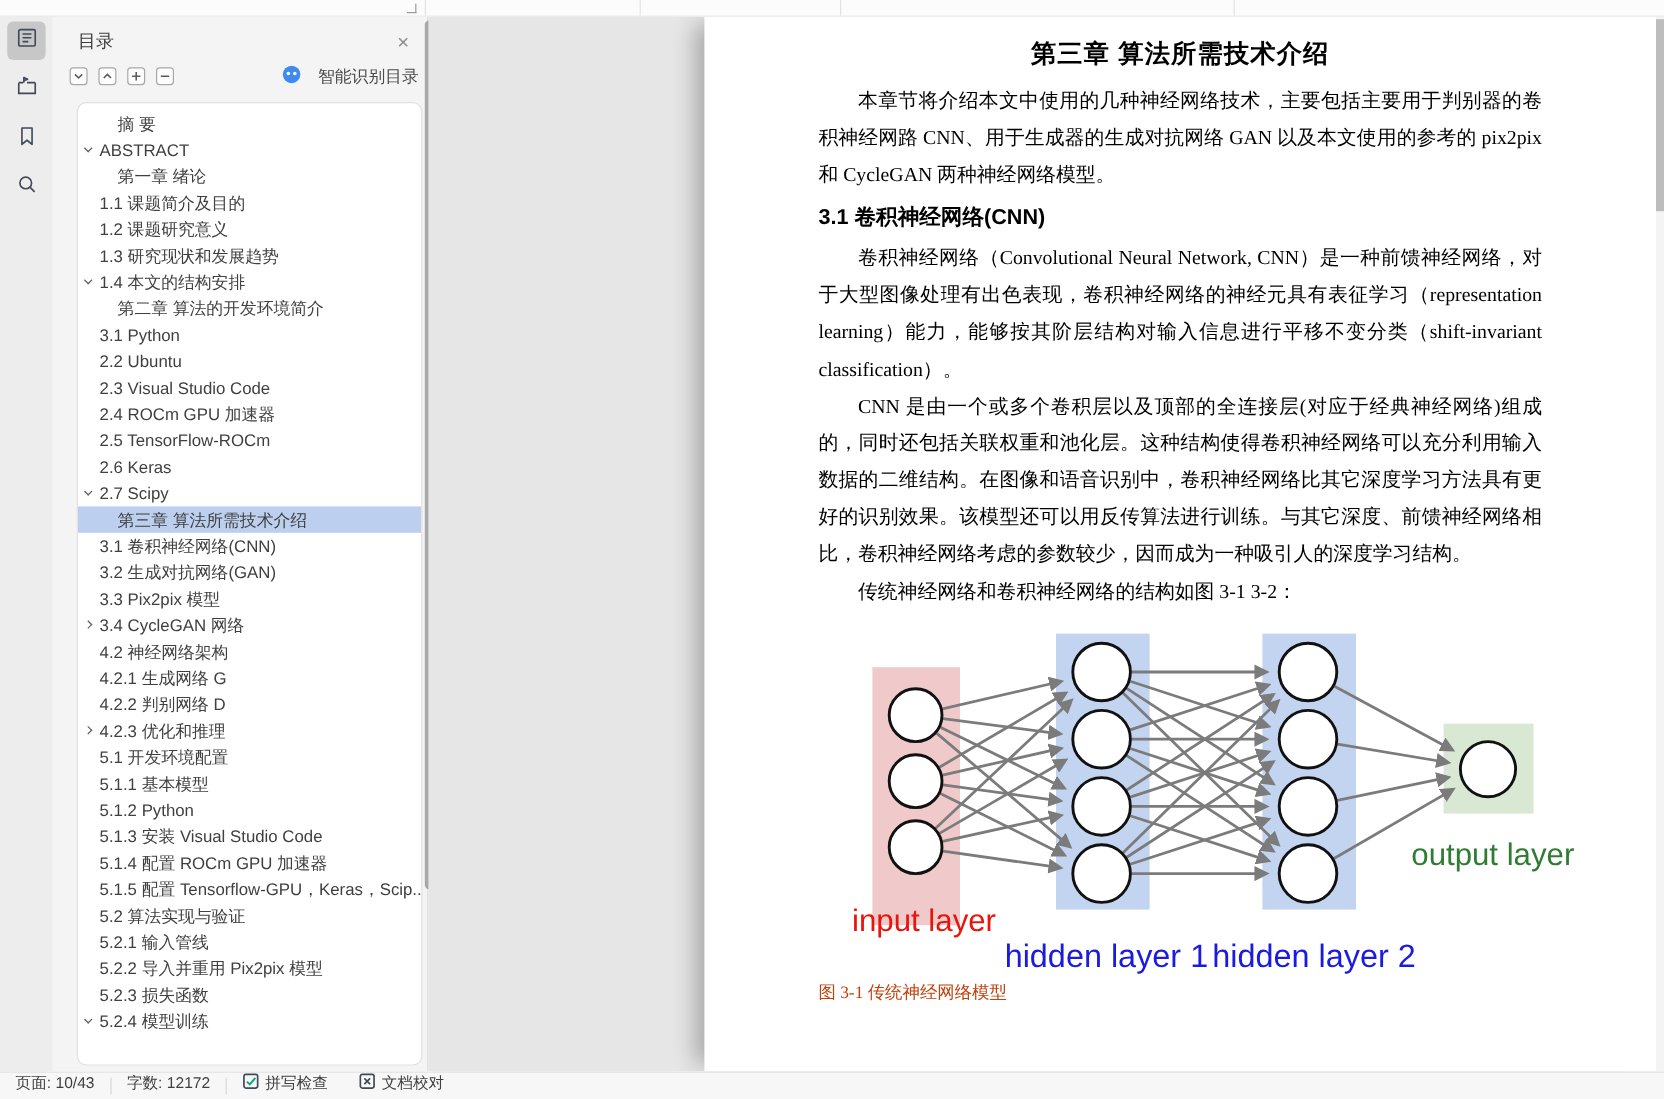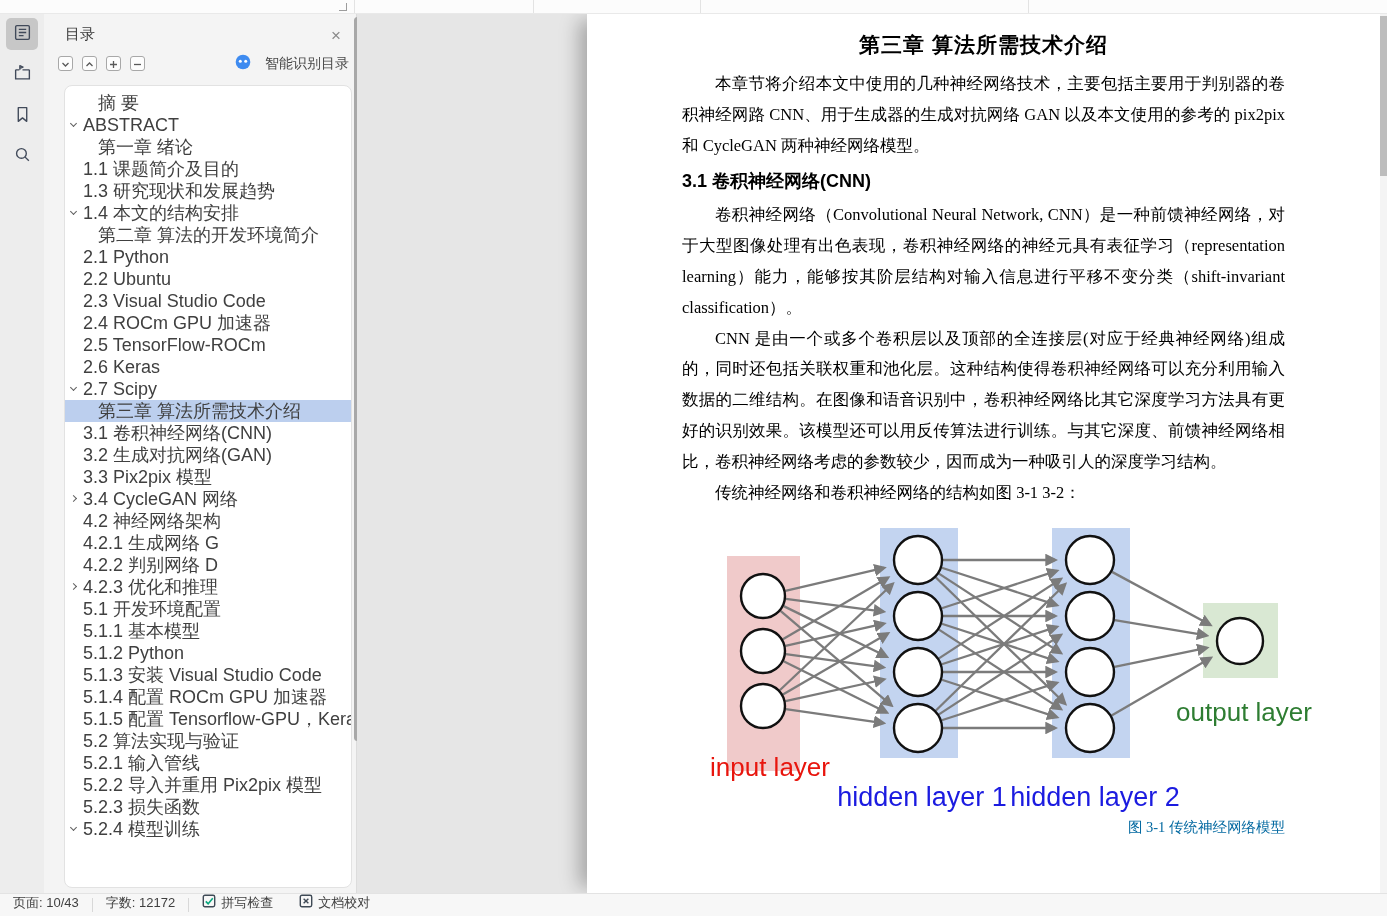--- a/index.html
+++ b/index.html
@@ -39,7 +39,7 @@
     font-size:14px;color:#4a4a4a;cursor:pointer}
   .toc-card{position:absolute;left:20px;top:71px;width:288px;height:803px;background:#fff;
     border:1px solid #e2e2e2;border-radius:8px;padding-top:6px;overflow:hidden}
-  .toc-row{position:relative;height:22px;line-height:22px;font-size:18px;color:#404040;
+  .toc-row{position:relative;height:22px;line-height:22px;font-size:14px;color:#404040;
     white-space:nowrap;overflow:hidden;cursor:pointer}
   .toc-row.lvl1{padding-left:18px}
   .toc-row.lvl2{padding-left:33px}

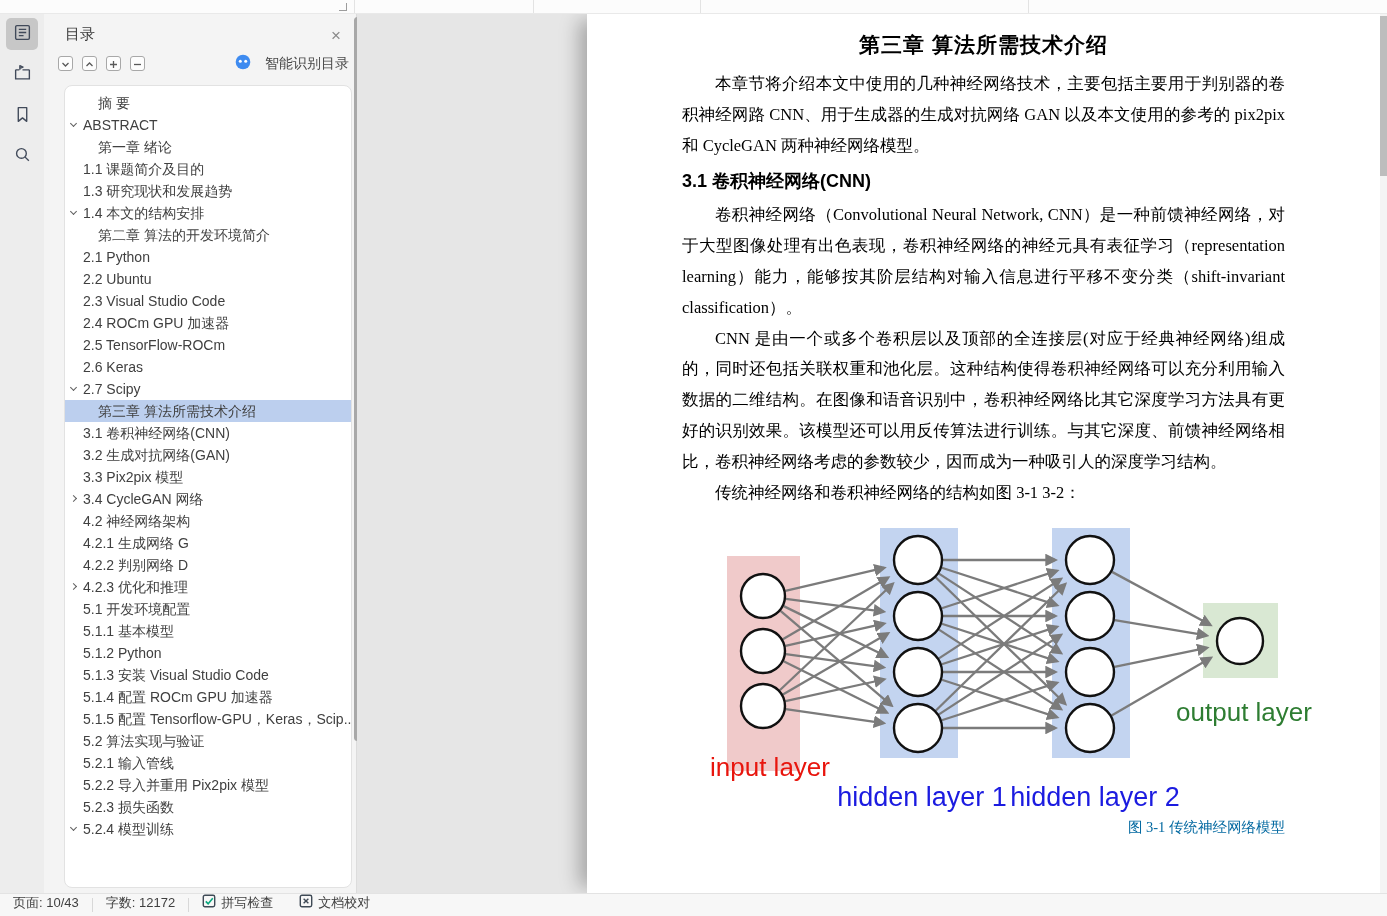--- a/index.html
+++ b/index.html
@@ -166,6 +166,7 @@
         <div class="toc-row lvl1"><span class="chev down"></span><span>ABSTRACT</span></div>
         <div class="toc-row lvl2"><span>第一章  绪论</span></div>
         <div class="toc-row lvl1"><span>1.1 课题简介及目的</span></div>
+        <div class="toc-row lvl1"><span>1.2 课题研究意义</span></div>
         <div class="toc-row lvl1"><span>1.3 研究现状和发展趋势</span></div>
         <div class="toc-row lvl1"><span class="chev down"></span><span>1.4 本文的结构安排</span></div>
         <div class="toc-row lvl2"><span>第二章 算法的开发环境简介</span></div>

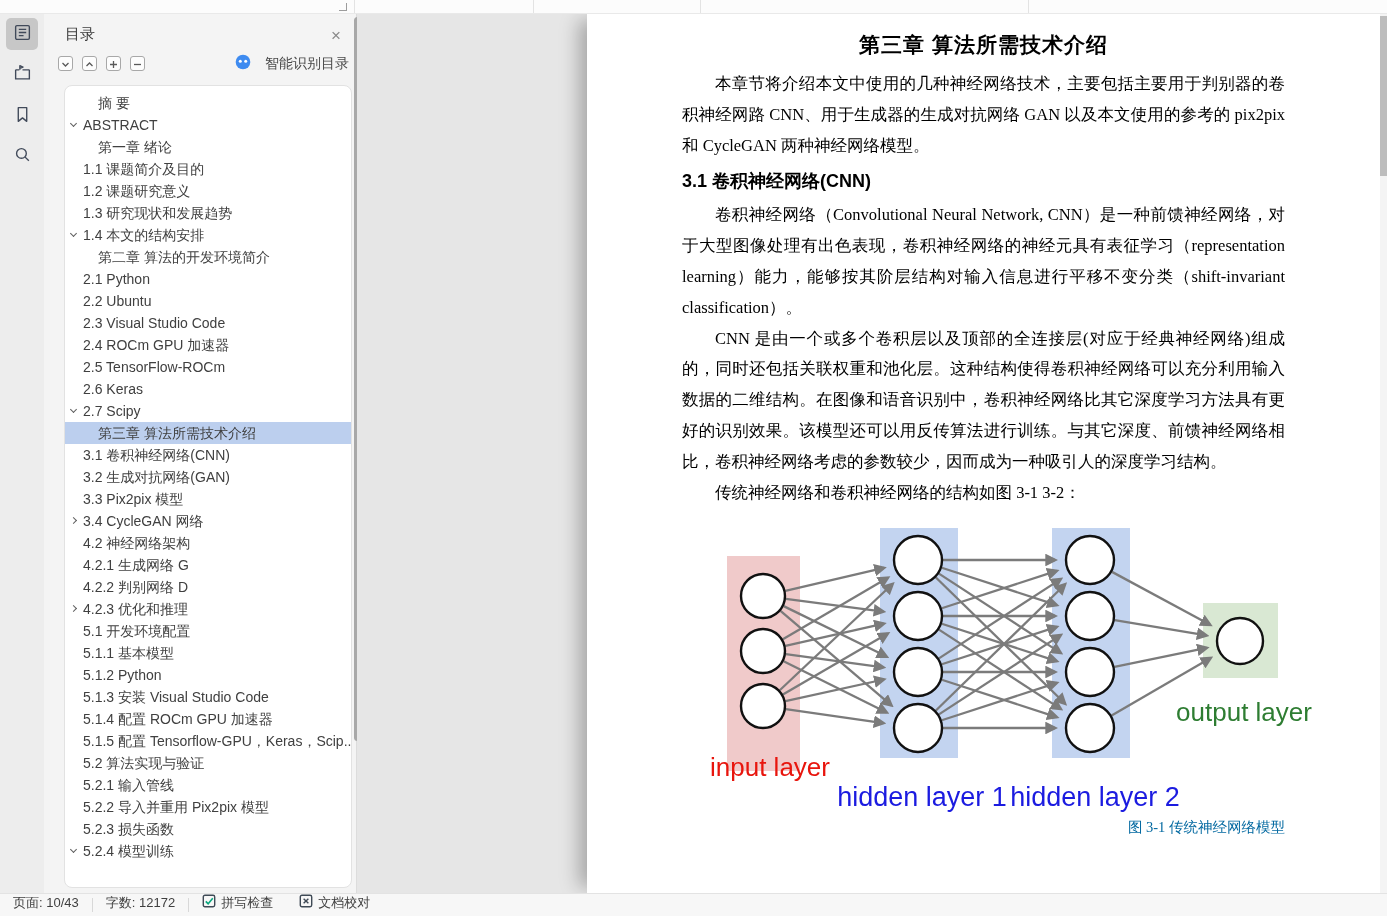--- a/index.html
+++ b/index.html
@@ -170,7 +170,7 @@
         <div class="toc-row lvl1"><span>1.3 研究现状和发展趋势</span></div>
         <div class="toc-row lvl1"><span class="chev down"></span><span>1.4 本文的结构安排</span></div>
         <div class="toc-row lvl2"><span>第二章 算法的开发环境简介</span></div>
-        <div class="toc-row lvl1"><span>2.1 Python</span></div>
+        <div class="toc-row lvl1"><span>3.1 Python</span></div>
         <div class="toc-row lvl1"><span>2.2 Ubuntu</span></div>
         <div class="toc-row lvl1"><span>2.3 Visual Studio Code</span></div>
         <div class="toc-row lvl1"><span>2.4 ROCm GPU 加速器</span></div>

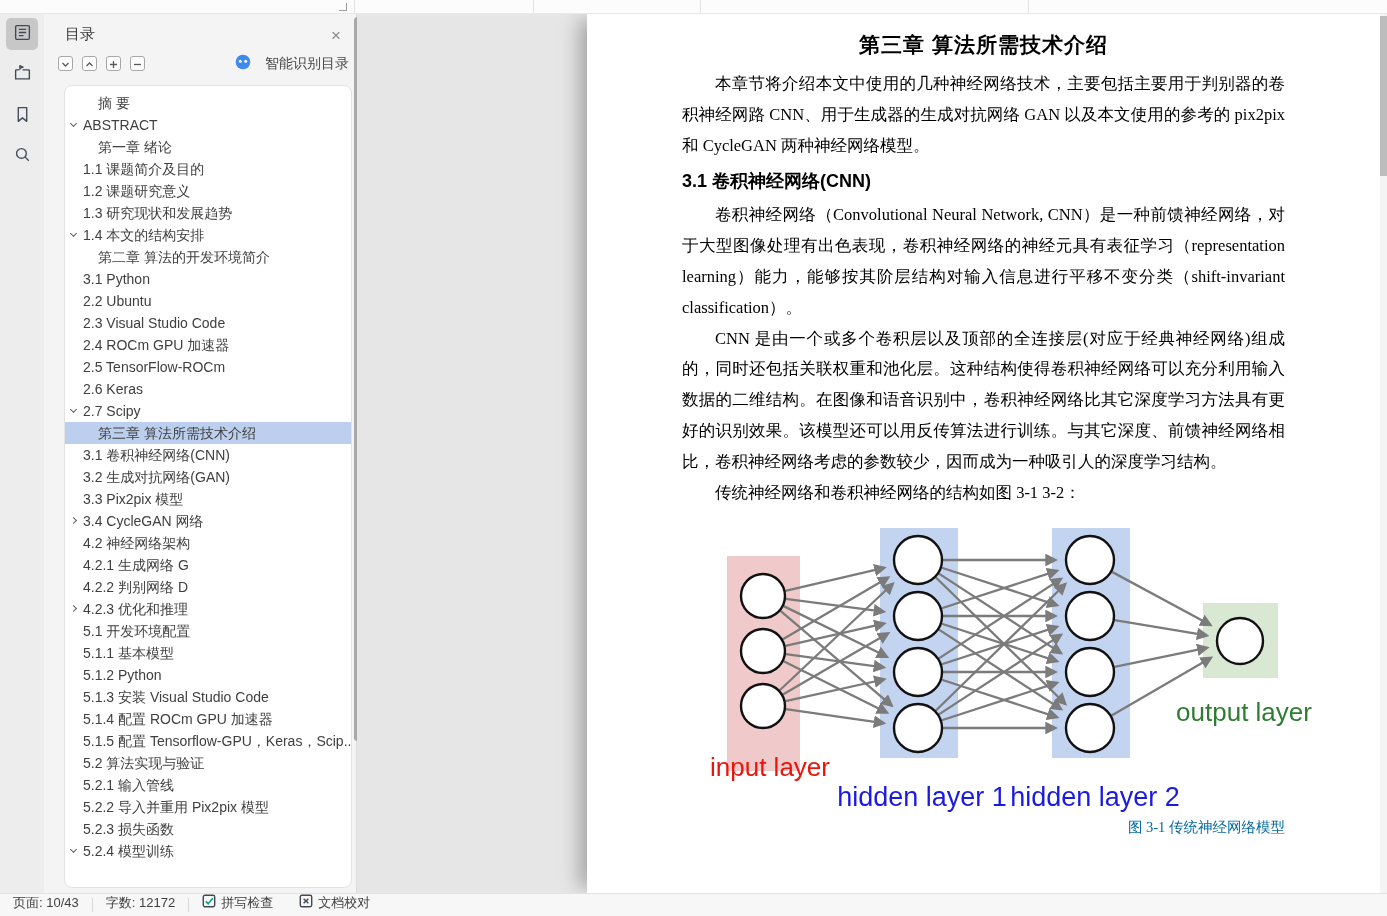--- a/index.html
+++ b/index.html
@@ -64,8 +64,8 @@
   .wavy{text-decoration-style:wavy;text-decoration-color:#e5241d;
     text-decoration-thickness:1px;text-underline-offset:4px}
   .figure-wrap{position:relative;margin-top:6px;margin-left:43px;width:585px;height:302px}
-  .figure-caption{width:603px;text-align:right;font-family:"Liberation Serif","DejaVu Serif",serif;
-    font-size:14.5px;color:#0369a1;margin-top:2px}
+  .figure-caption{width:603px;text-align:left;font-family:"Liberation Serif","DejaVu Serif",serif;
+    font-size:14.5px;color:#c2410c;margin-top:2px}
   .page-scrollbar{position:absolute;right:0;top:0;width:7px;height:100%;background:#f4f4f4}
   .page-thumb{position:absolute;right:0;top:2px;width:7px;height:160px;background:#bdbdbd}
 

